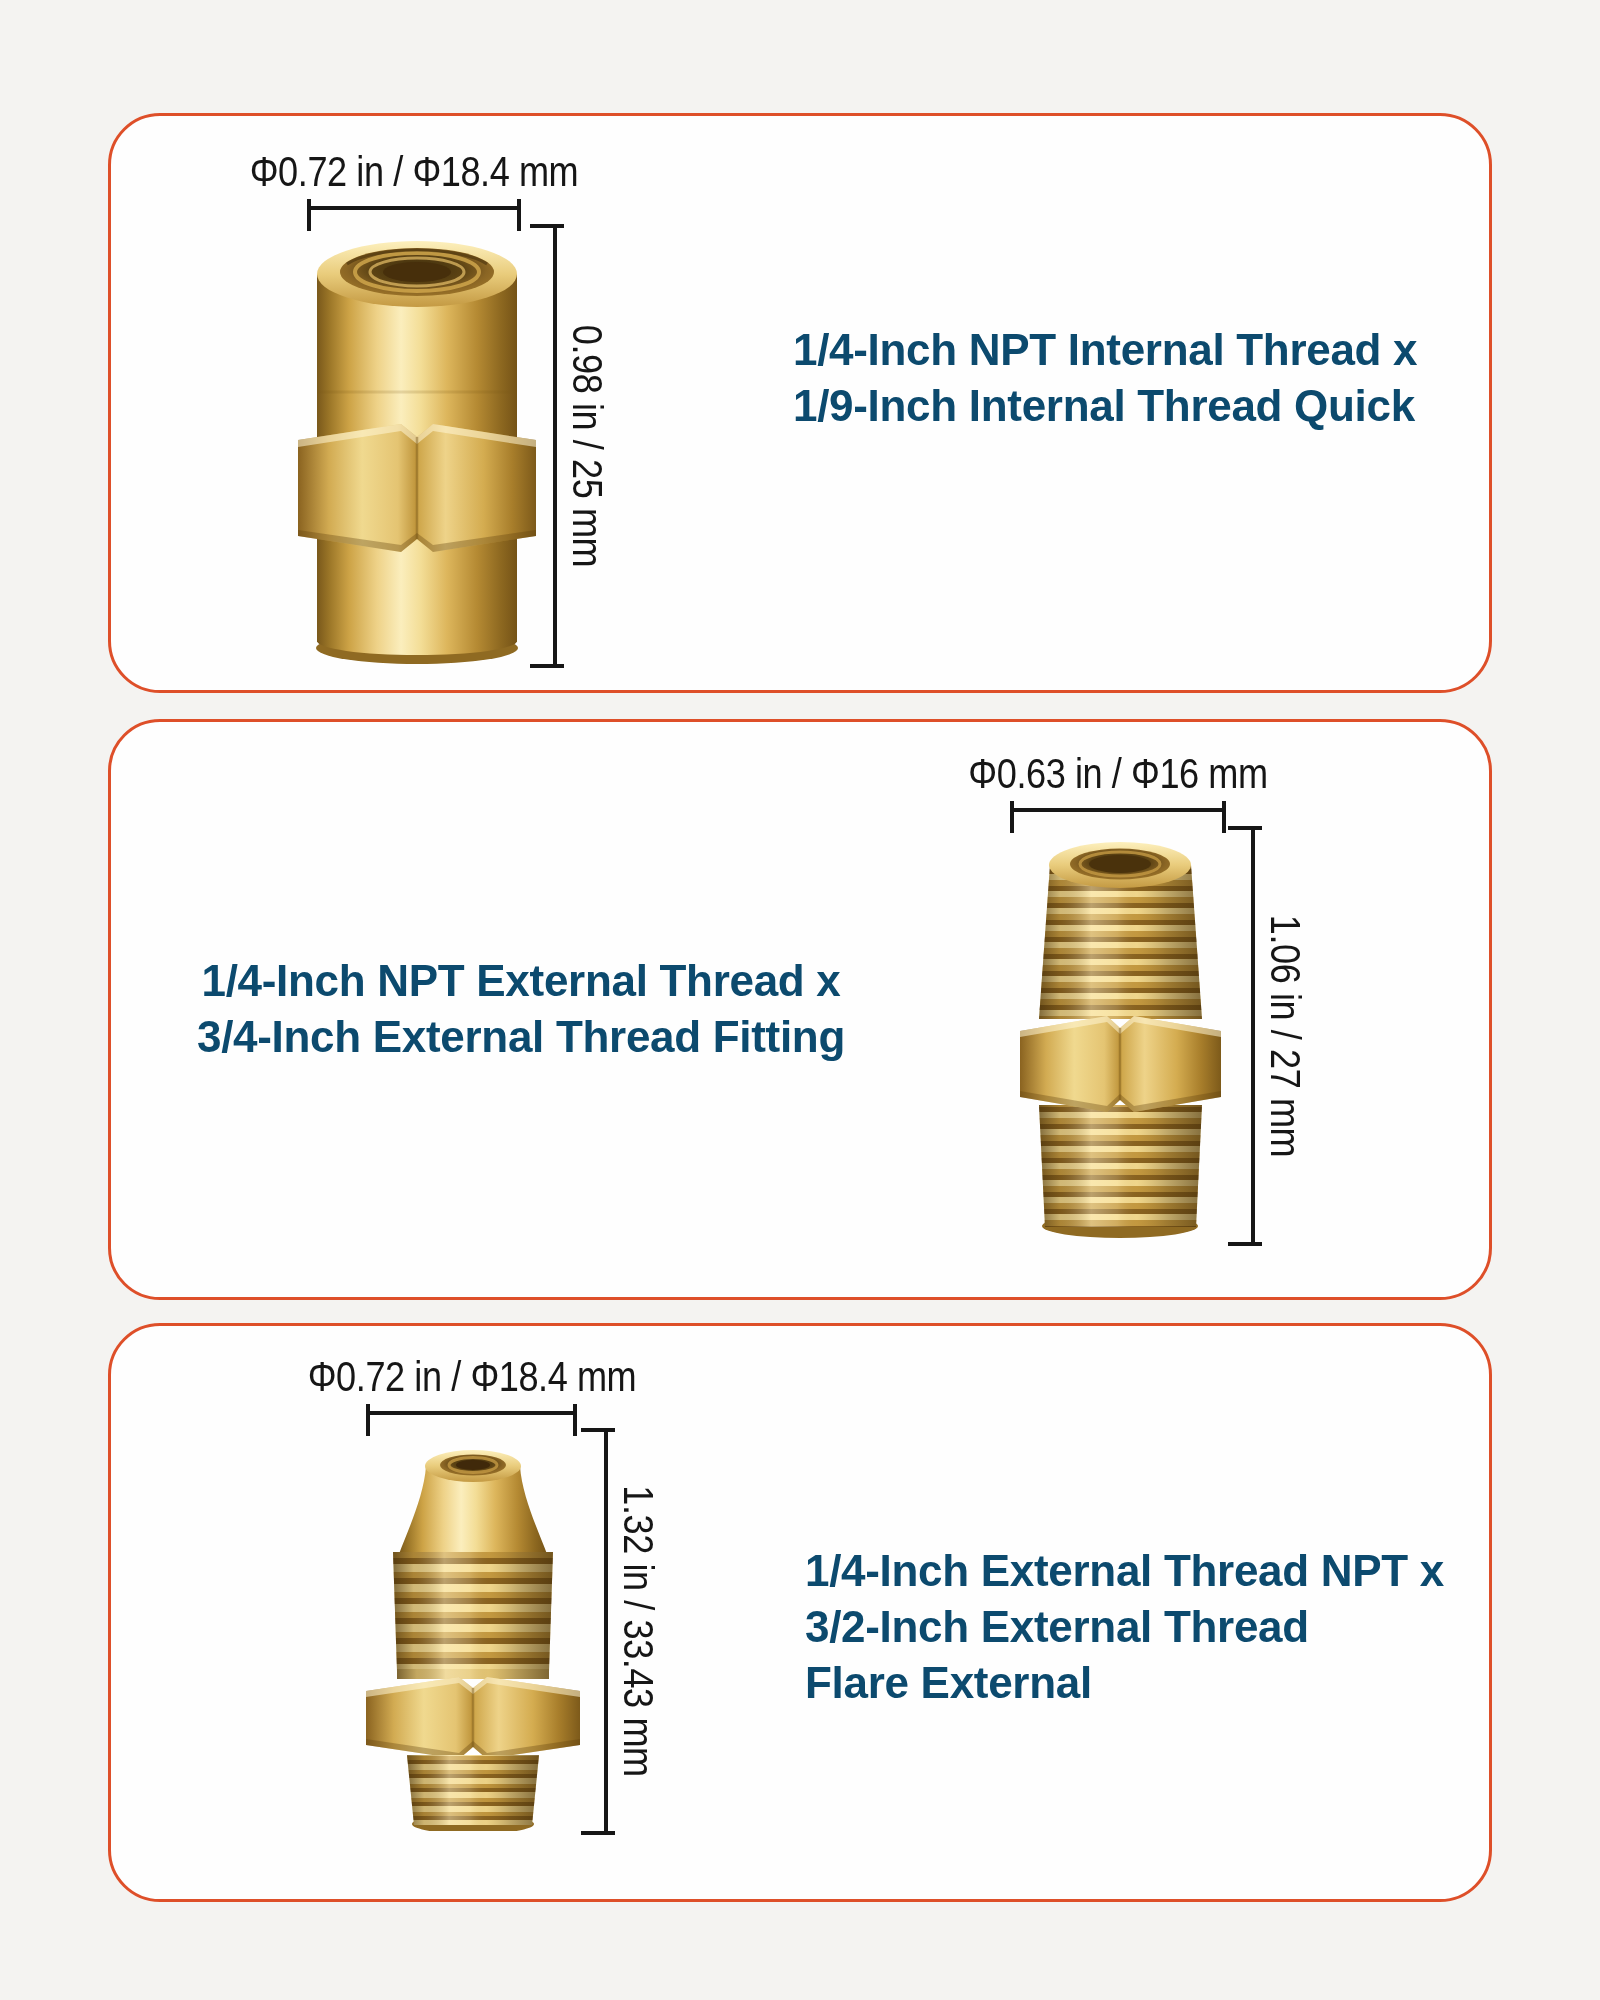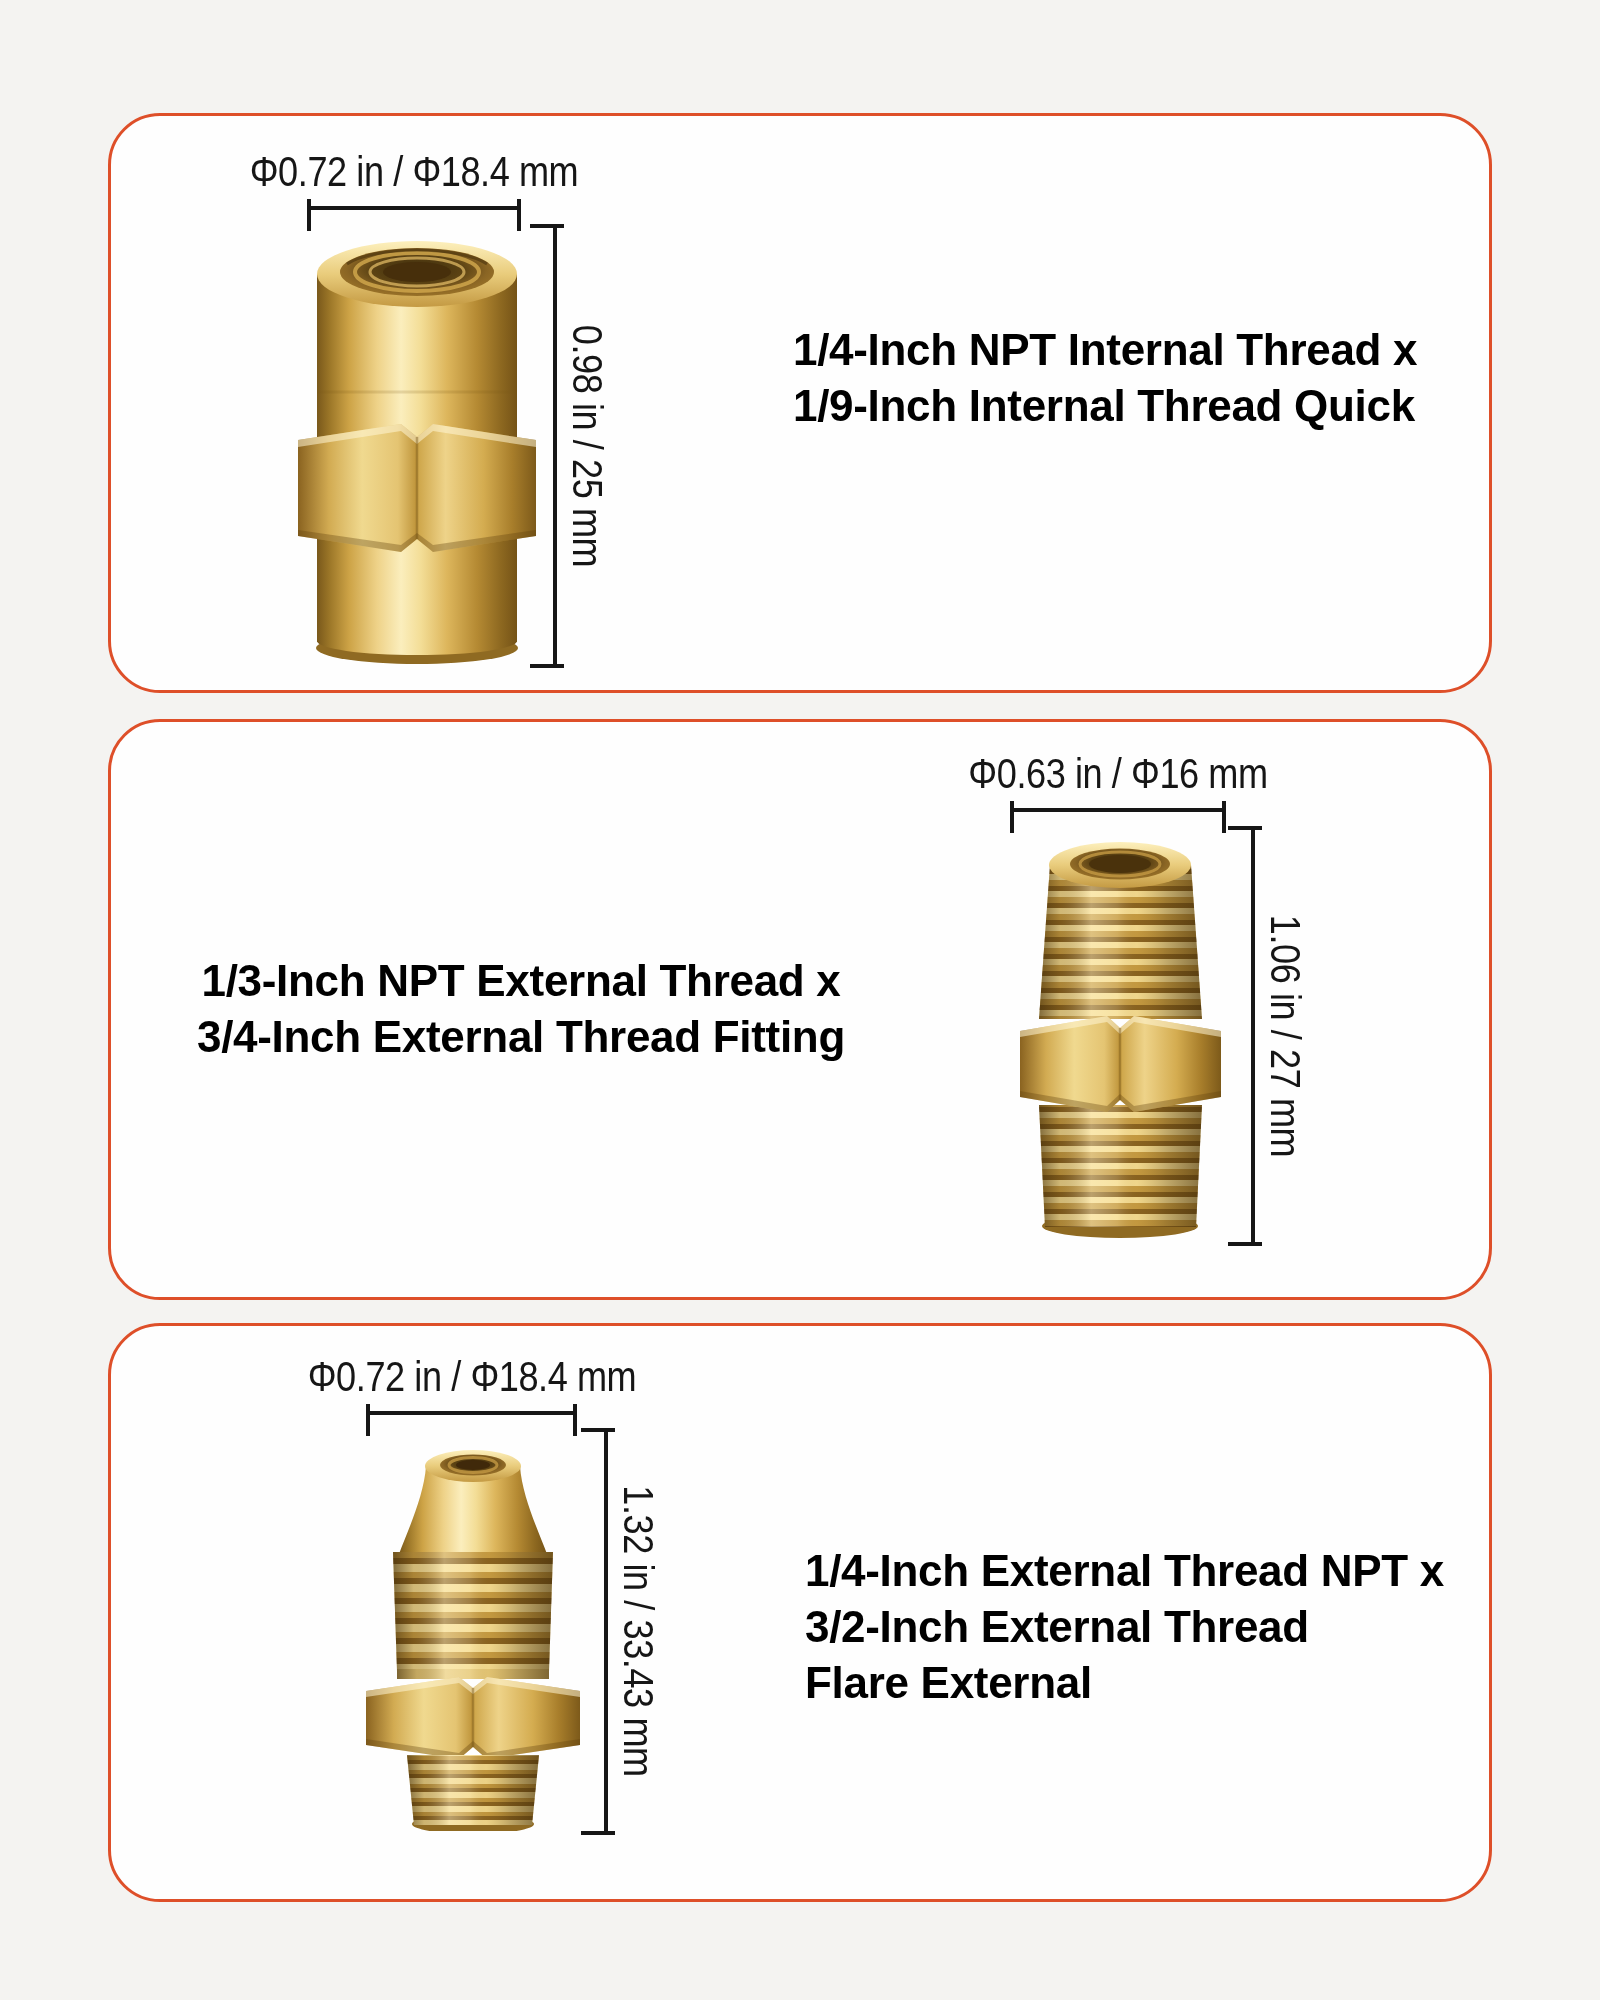--- a/index.html
+++ b/index.html
@@ -42,7 +42,7 @@
   }
 
   .desc{
-    position:absolute;color:#000000;font-size:44px;line-height:56px;
+    position:absolute;color:#0c4a6e;font-size:44px;line-height:56px;
     font-weight:700;letter-spacing:-0.3px;
   }
   #card2 .desc{text-align:center;}

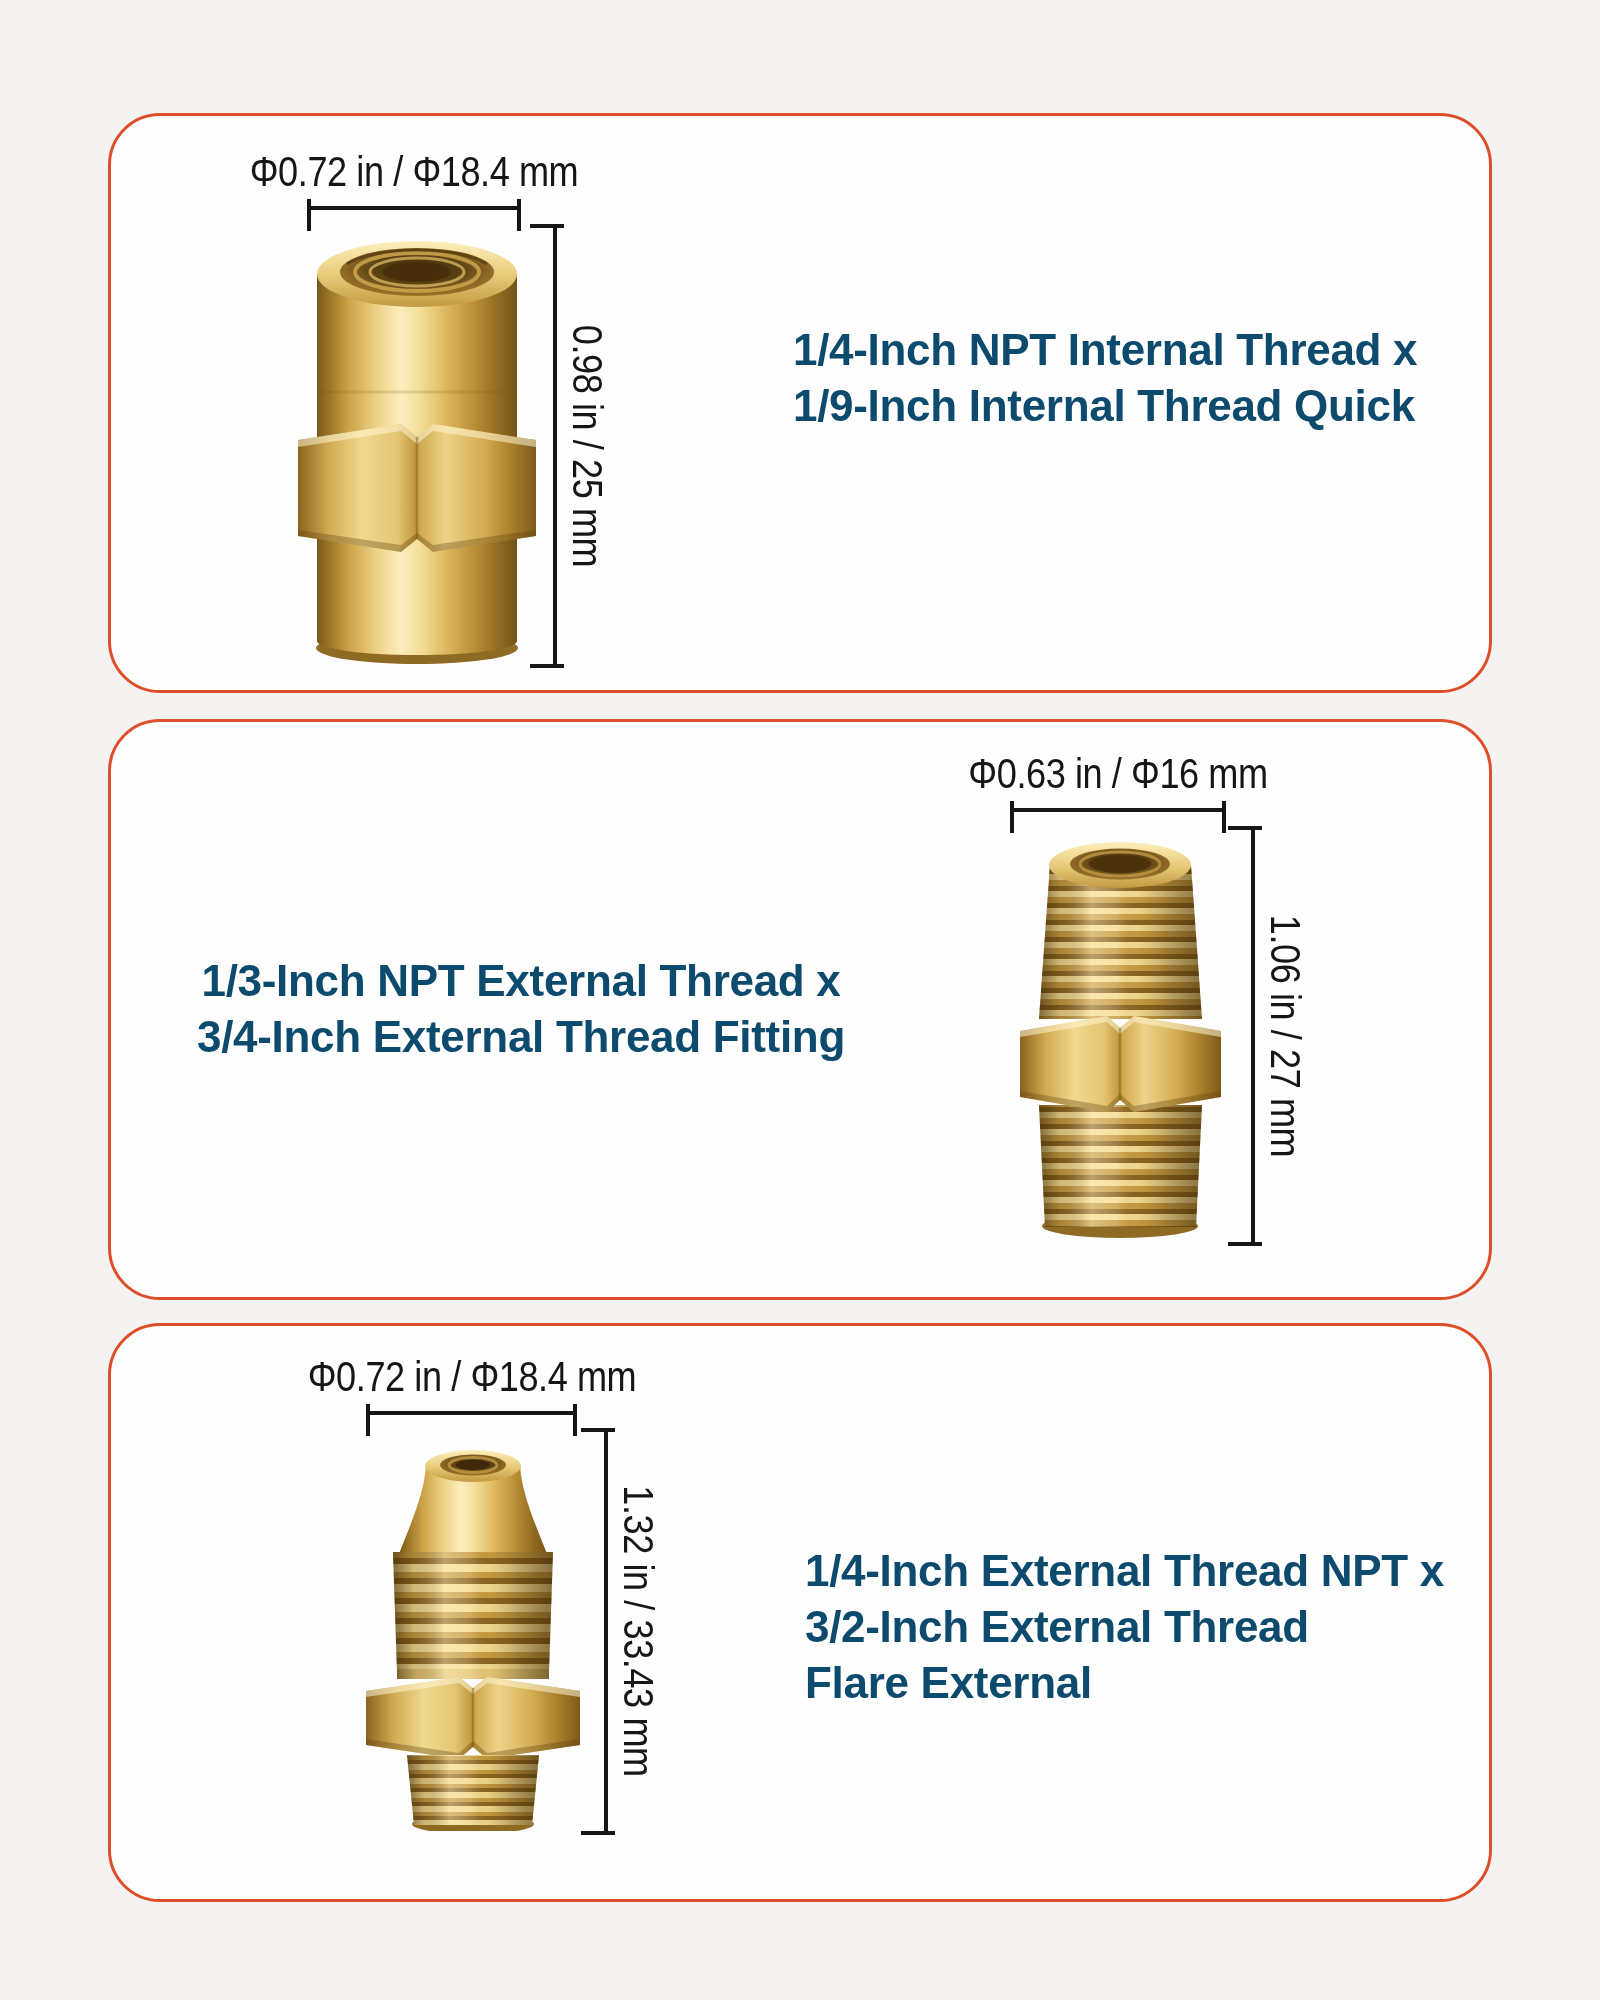--- a/index.html
+++ b/index.html
@@ -150,7 +150,7 @@
 
 <section class="card" id="card2">
   <div class="desc c2-desc">
-    <div>1/3-Inch NPT External Thread x</div>
+    <div>1/4-Inch NPT External Thread x</div>
     <div>3/4-Inch External Thread Fitting</div>
   </div>
 

